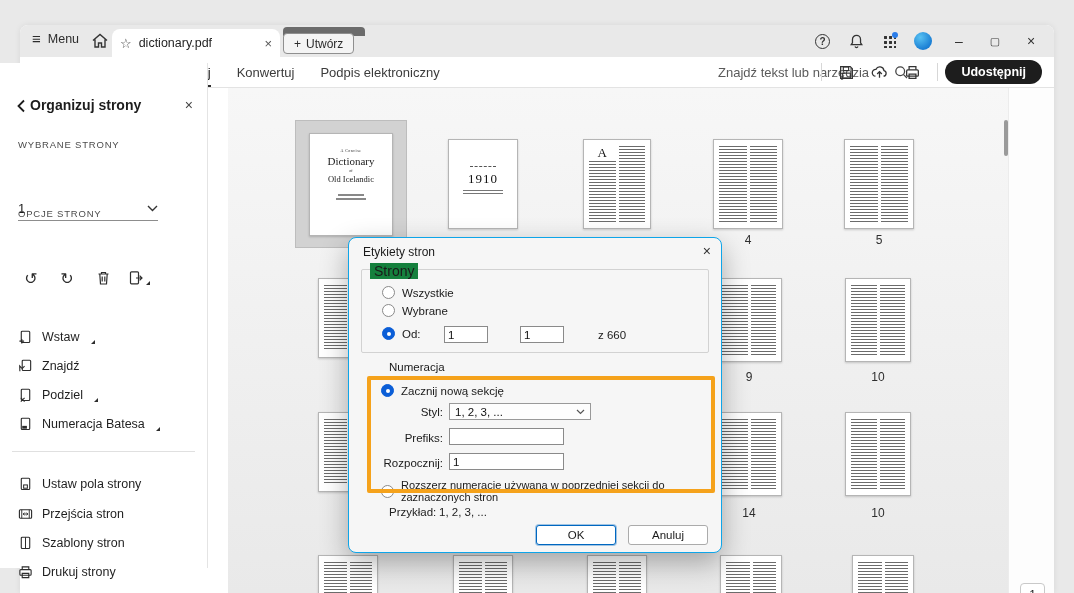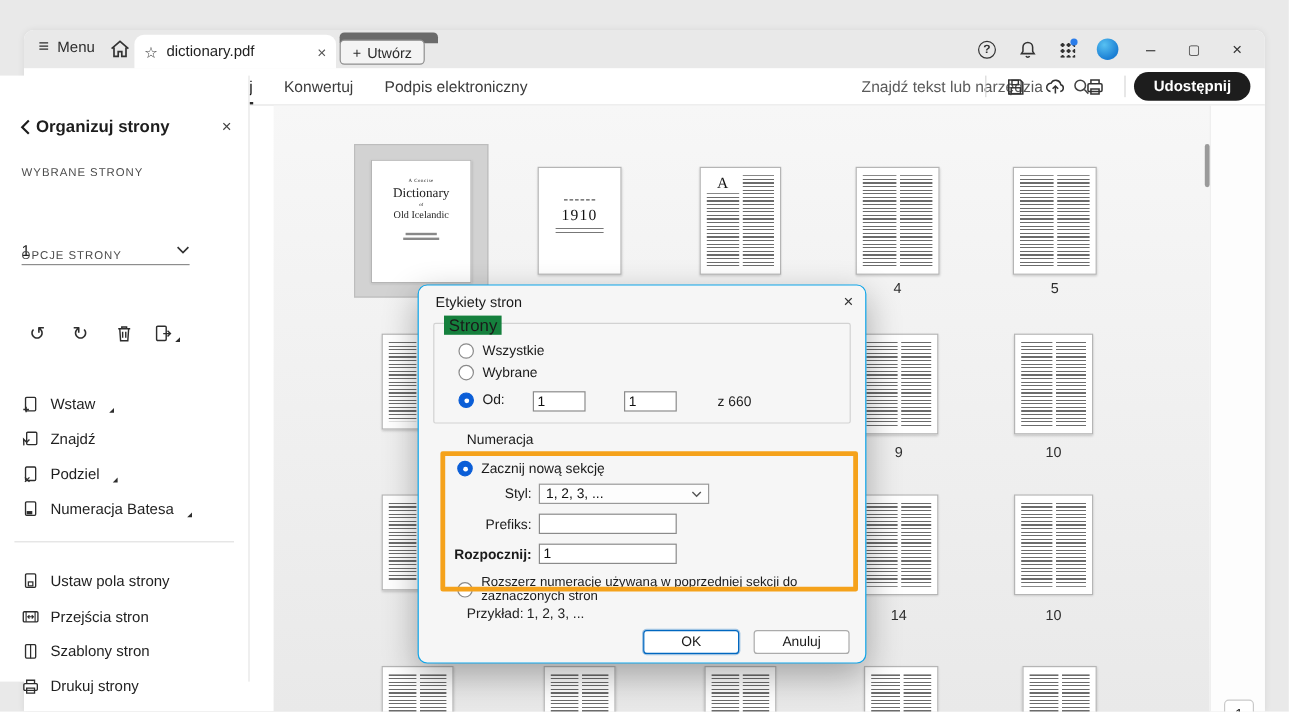--- a/index.html
+++ b/index.html
@@ -454,7 +454,7 @@
   <span class="flabel" style="left:24px; top:194px; width:70px;">Prefiks:</span>
   <input class="win-input" style="position: absolute; left: 100px; top: 190px; width: 115px;" value="">
 
-  <span class="flabel" style="left:24px; top:219px; width:70px;font-weight:bold;">Rozpocznij:</span>
+  <span class="flabel" style="left:24px; top:219px; width:70px;">Rozpocznij:</span>
   <input class="win-input" style="position: absolute; left: 100px; top: 215px; width: 115px;" value="1">
 
   <div class="rrow" style="left:32px; top:241px; font-size:11px;">

